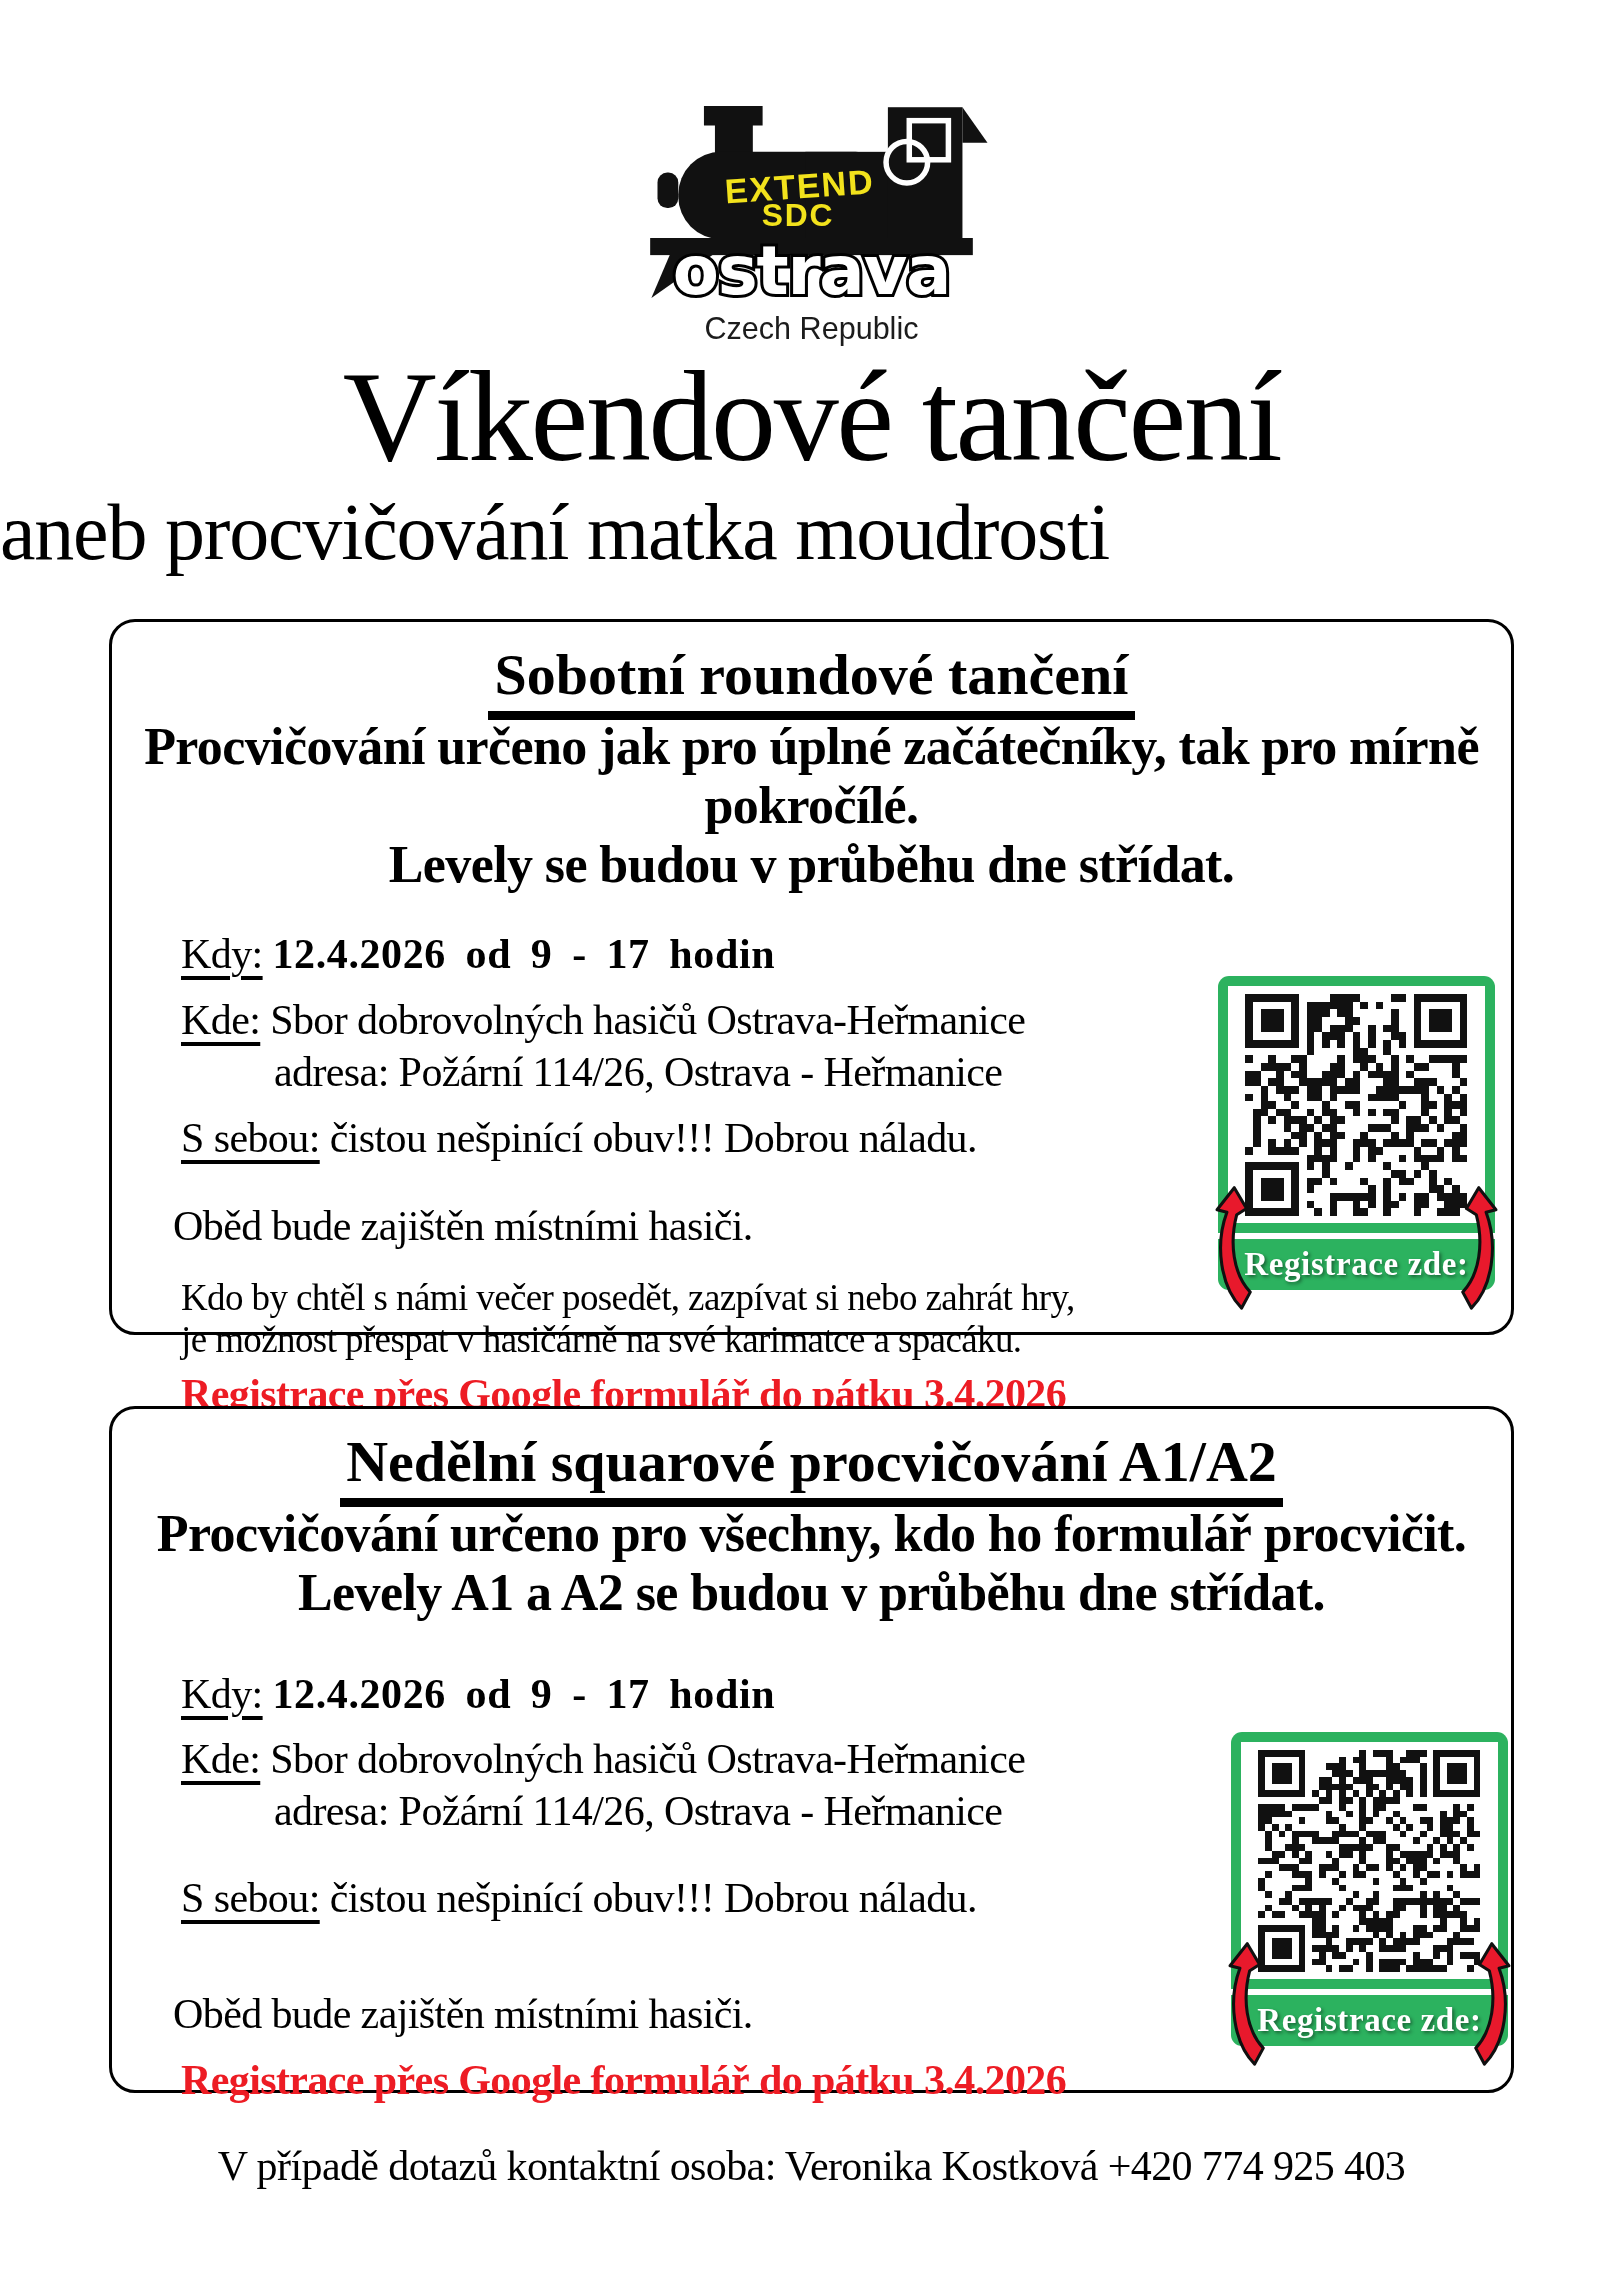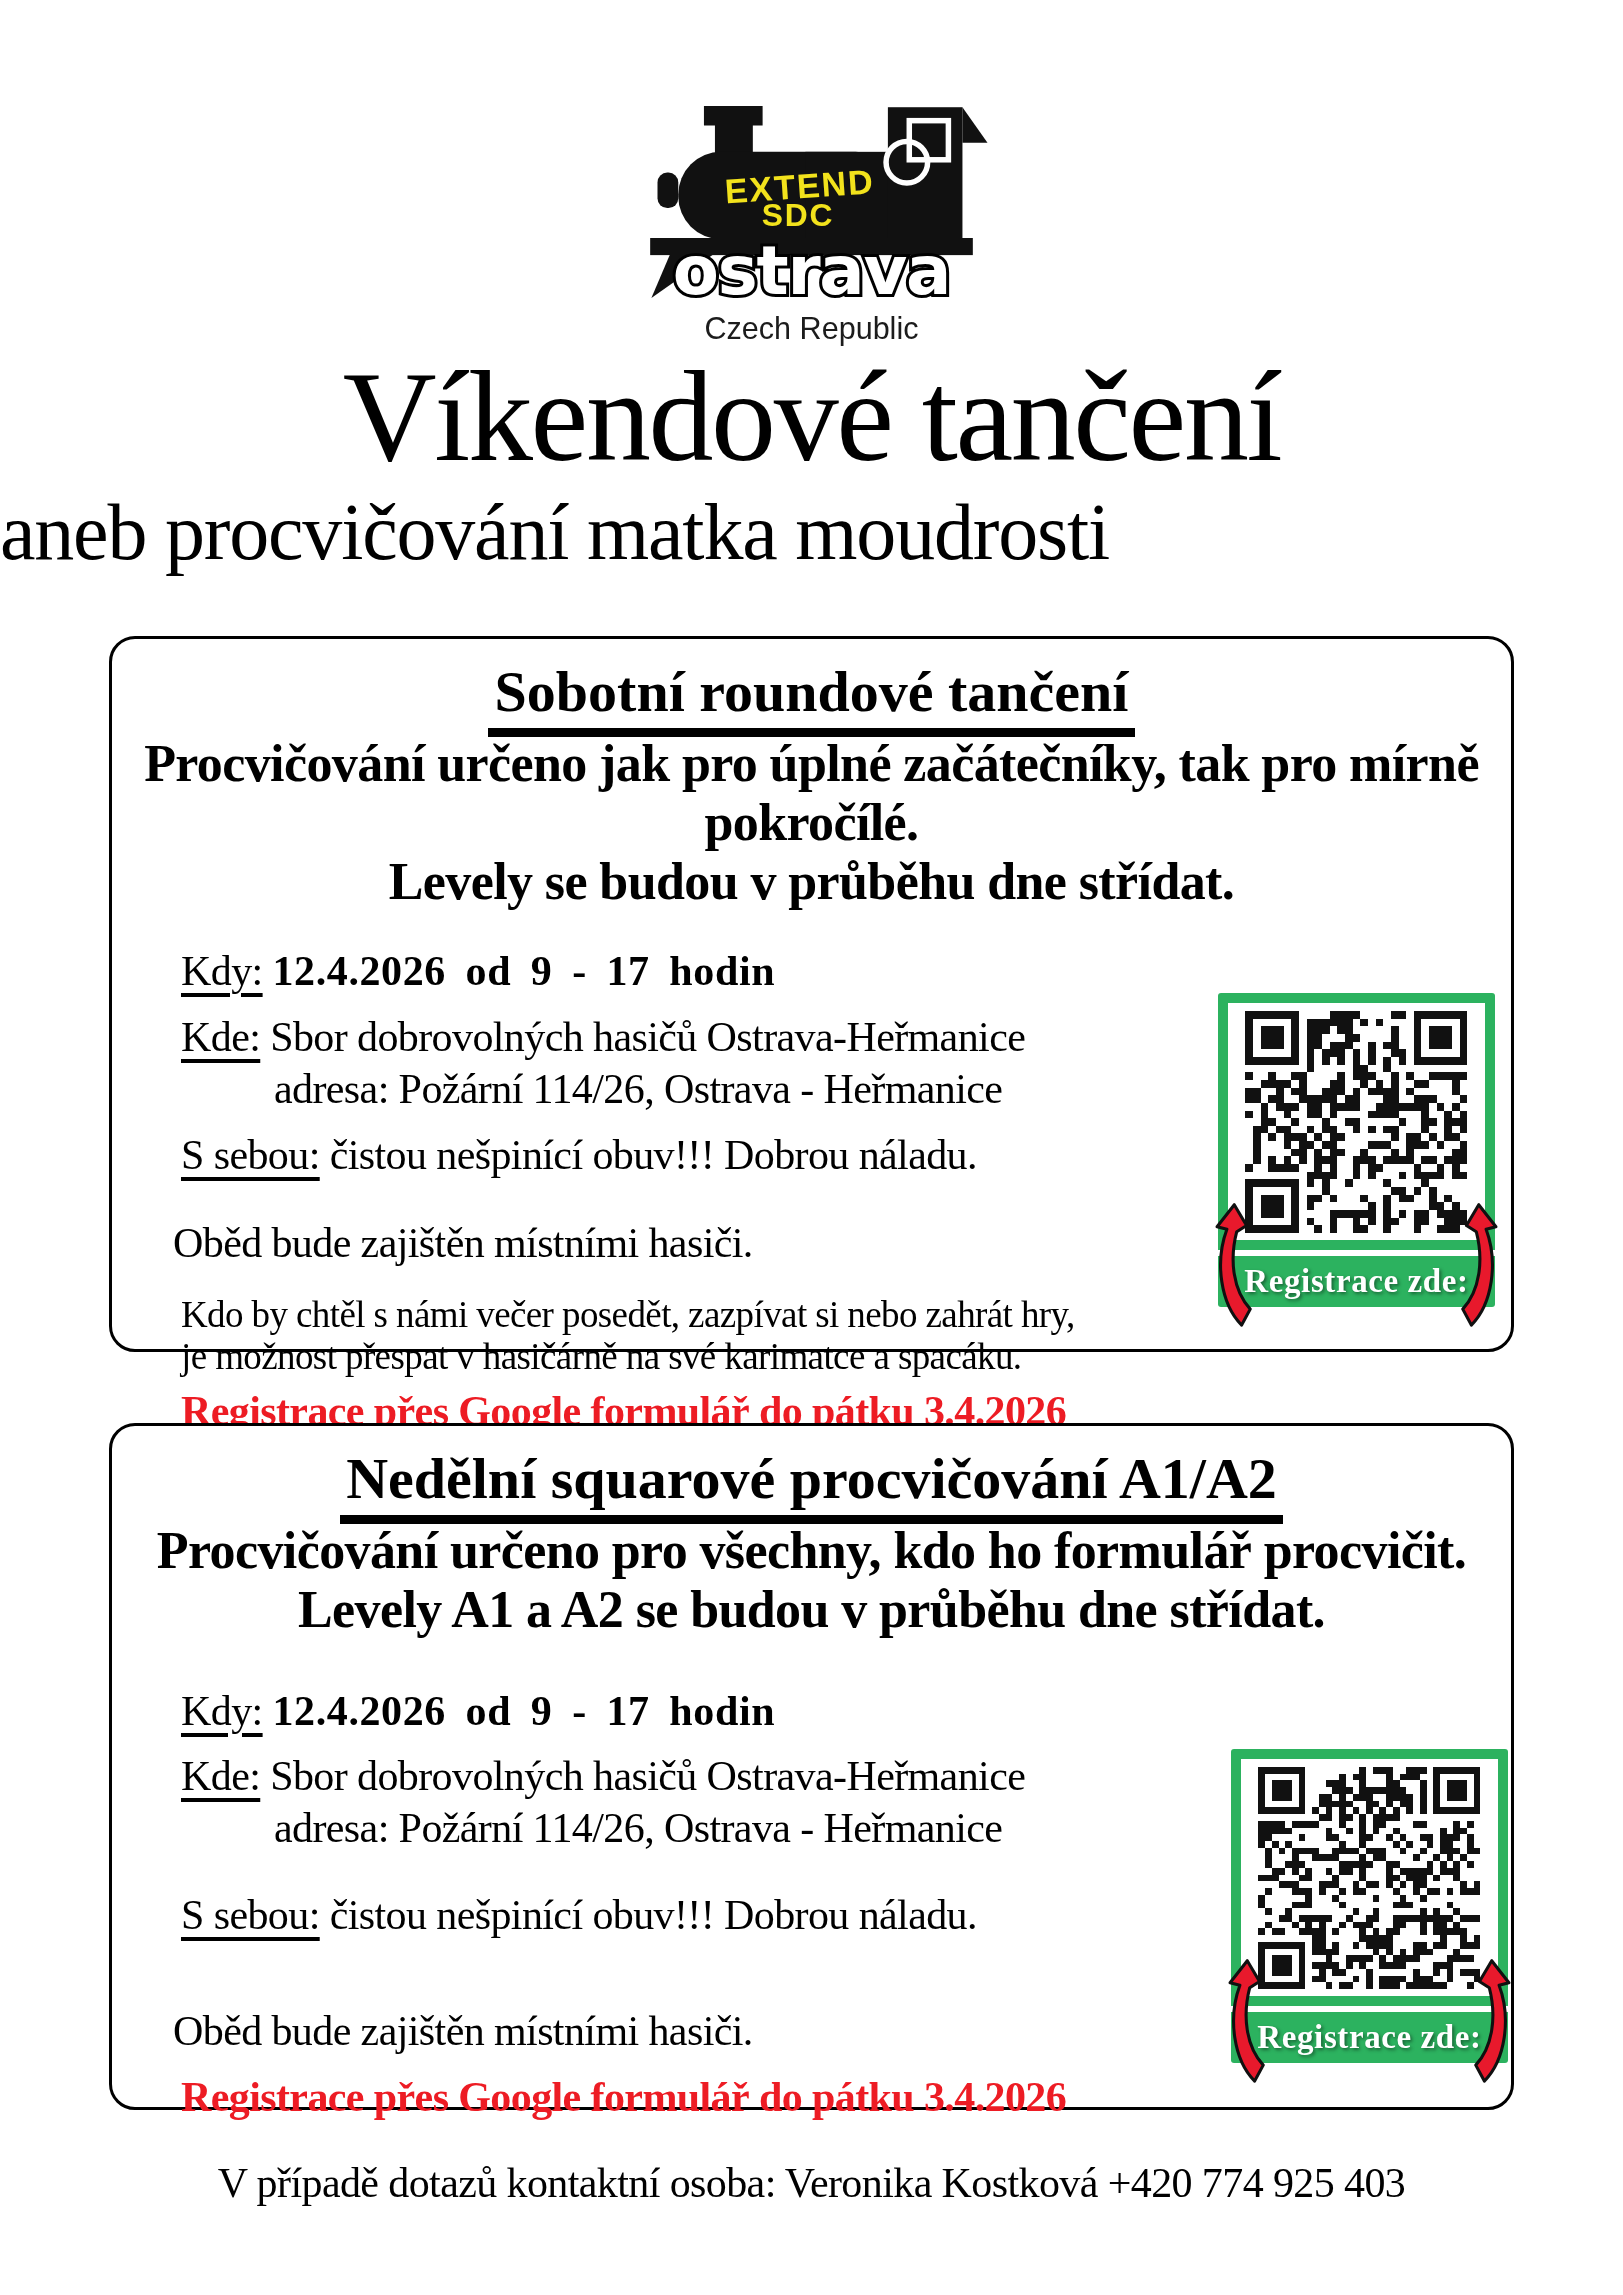--- a/index.html
+++ b/index.html
@@ -21,7 +21,7 @@
   }
   
   .event-box{
-    position:relative;box-sizing:border-box;width:1405px;margin:61px auto 0;
+    position:relative;box-sizing:border-box;width:1405px;margin:44px auto 0;
     border:3.7px solid #000;border-radius:26px;height:716px;background:#fff;
   }
   .event-box.second{height:687px;margin-top:71px;}

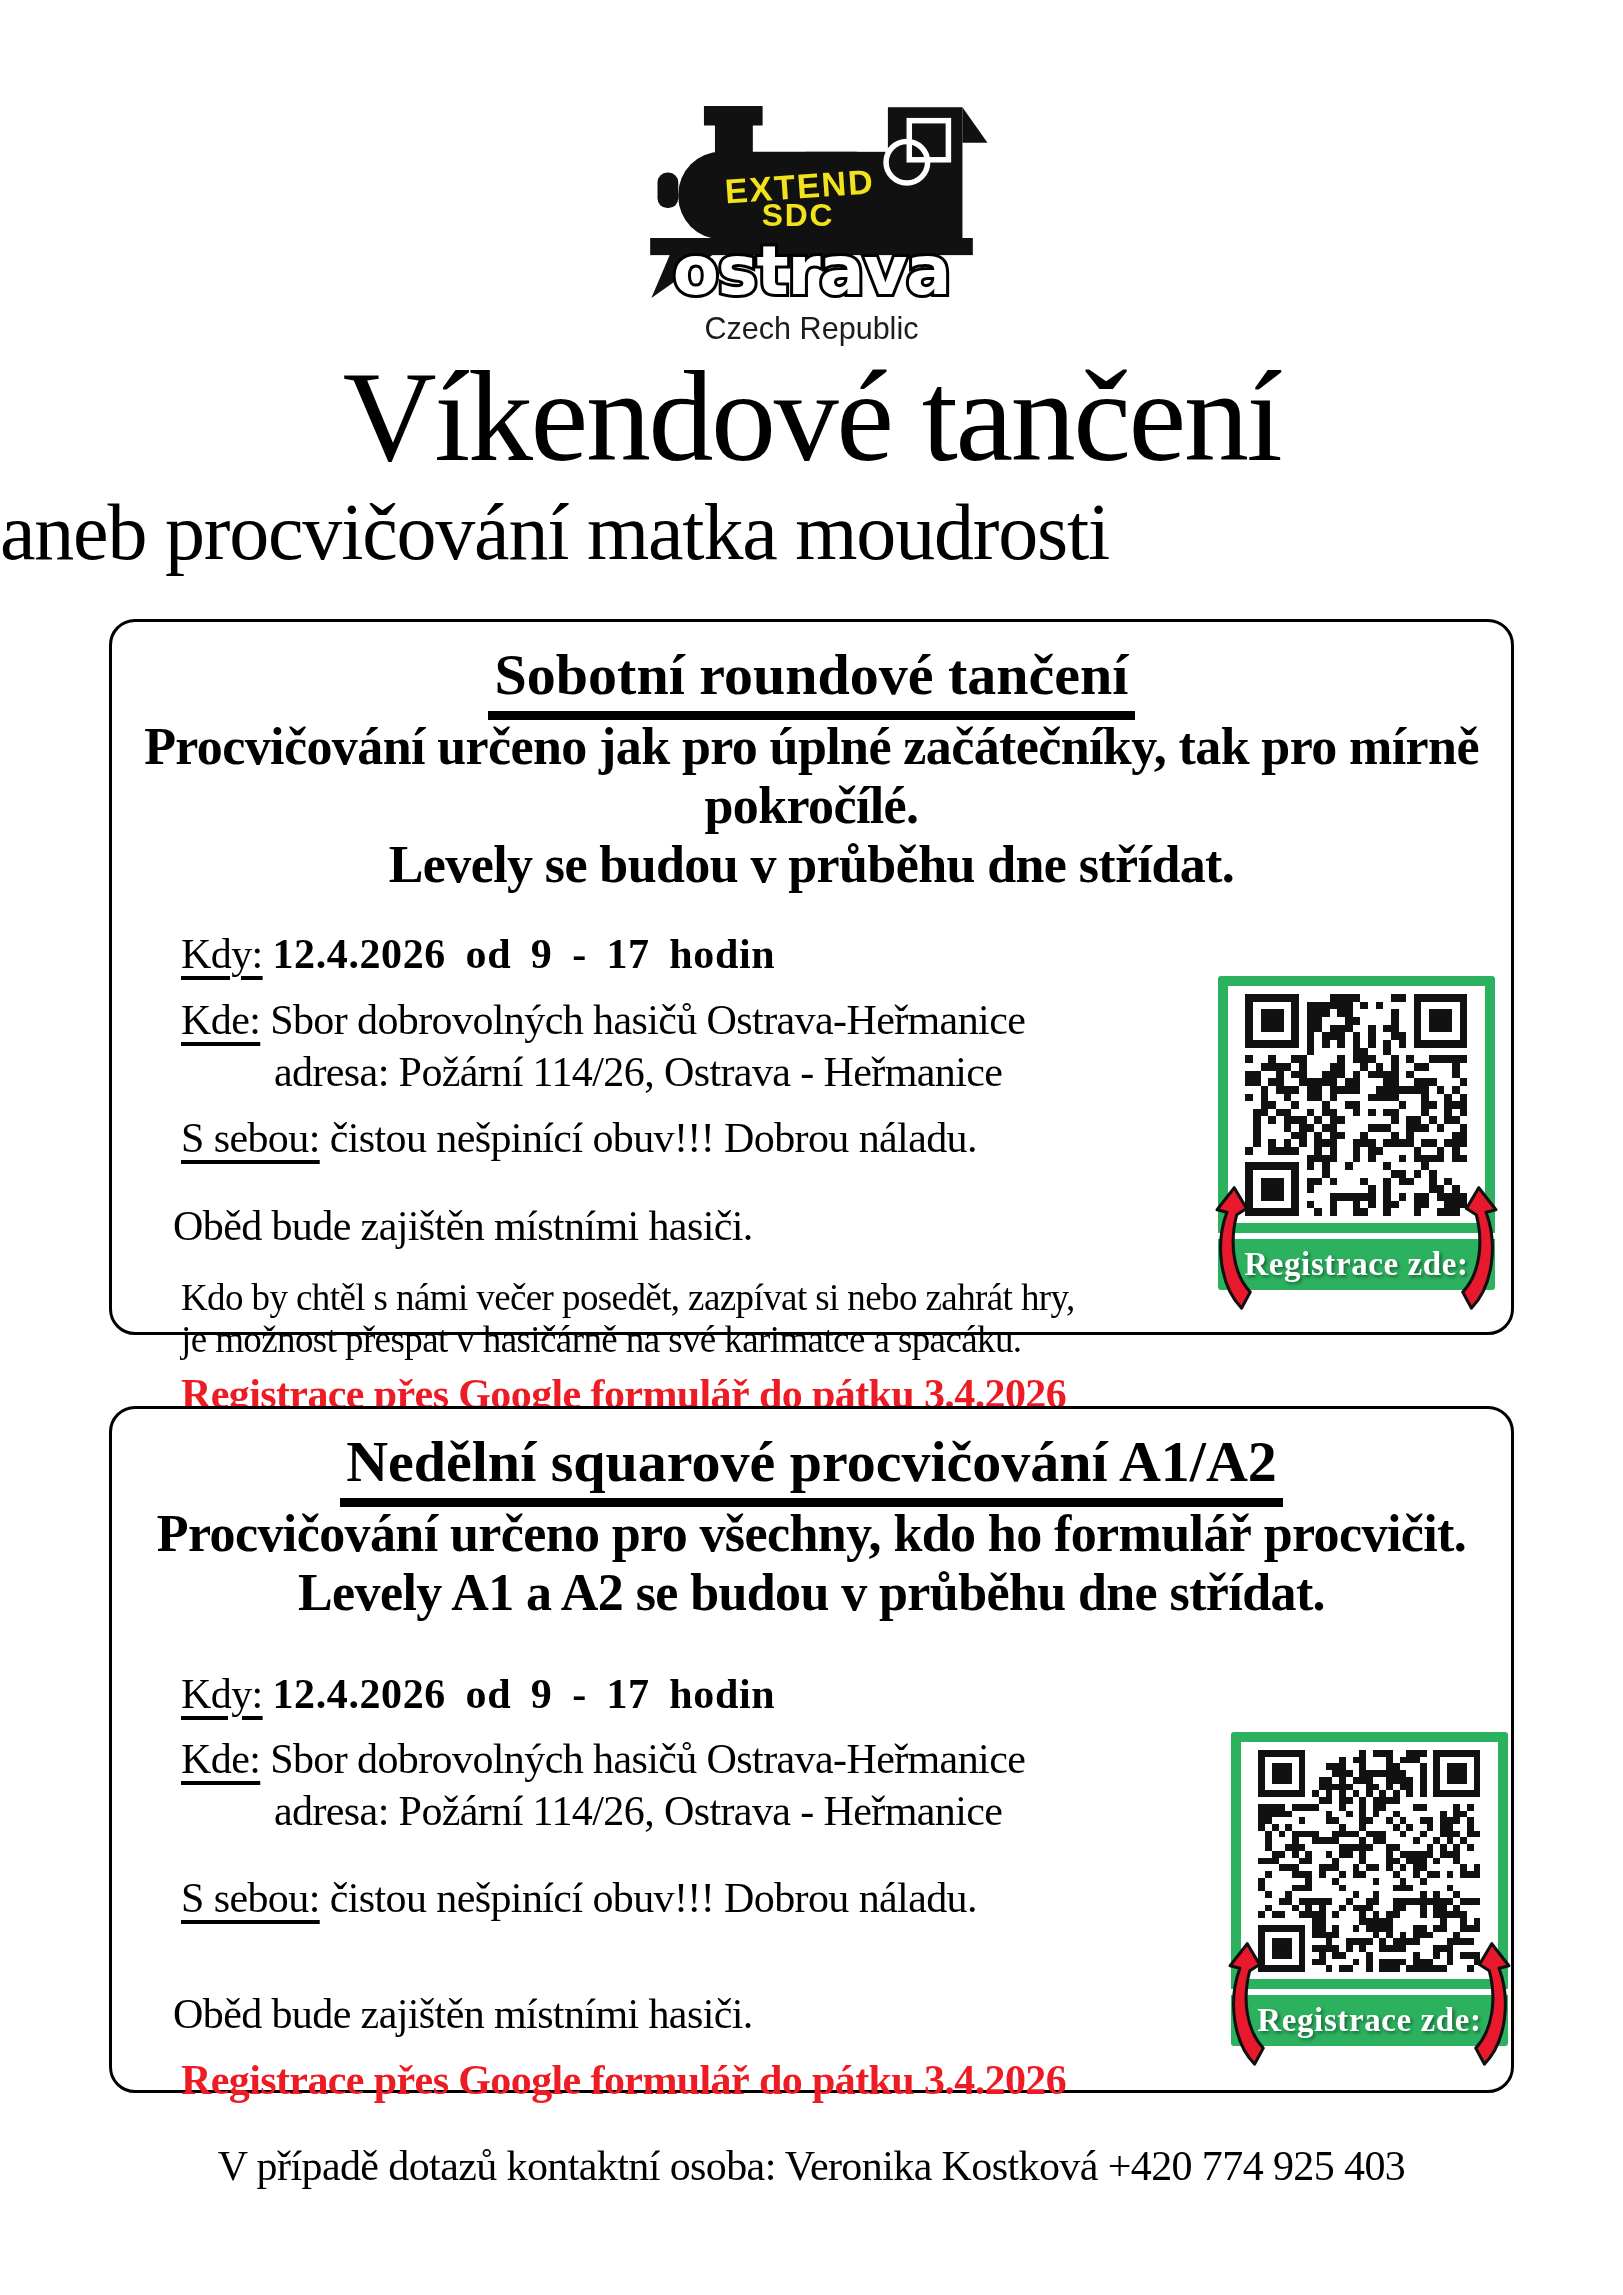--- a/index.html
+++ b/index.html
@@ -45,7 +45,7 @@
   
   .qr-widget{
     position:absolute;width:277px;background:var(--green,#2cb25f);
-    border-radius:3px;padding:0;z-index:2;
+    border-radius:11px;padding:0;z-index:2;
   }
   .box1 .qr-widget{left:1106px;top:354px;}
   .box2 .qr-widget{left:1119px;top:323px;}

